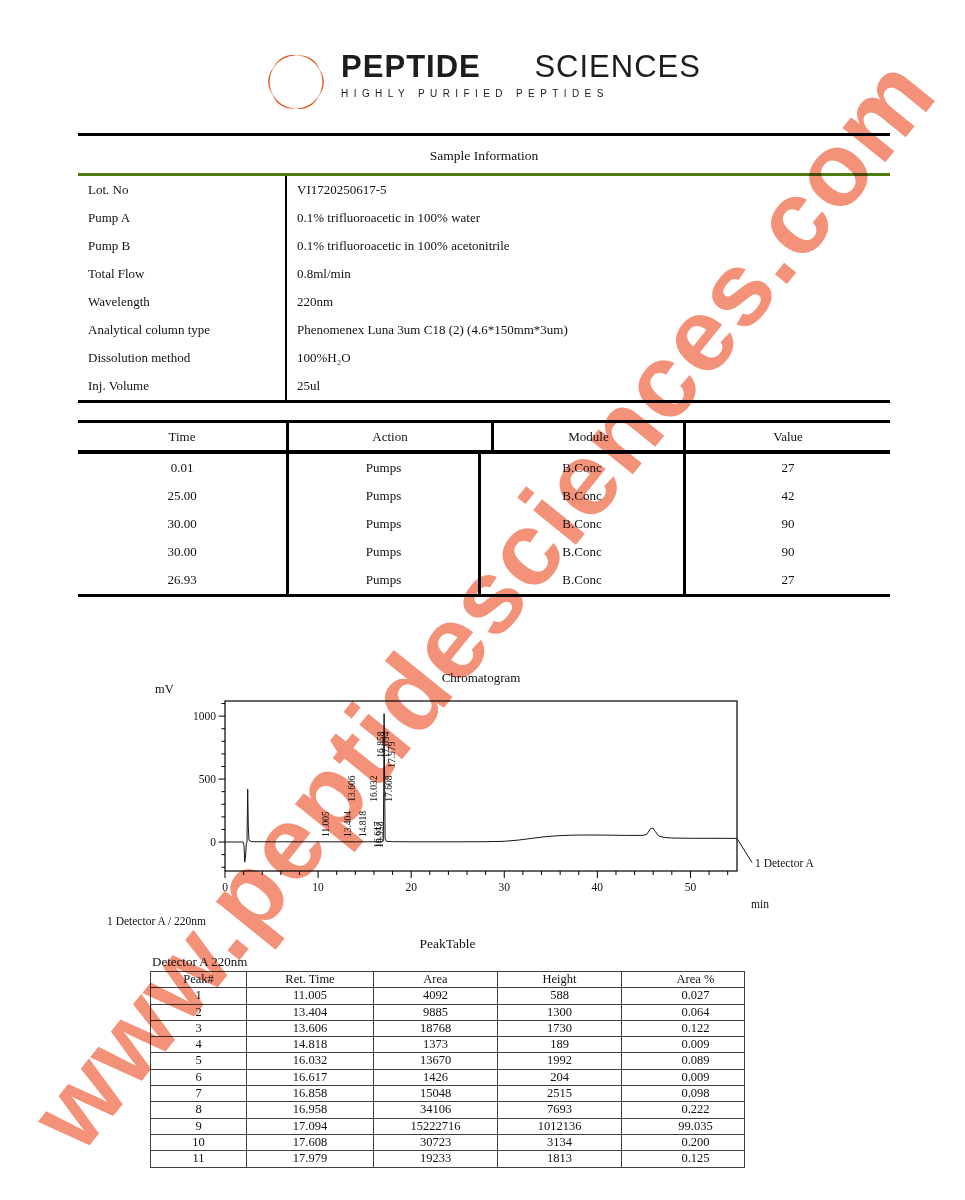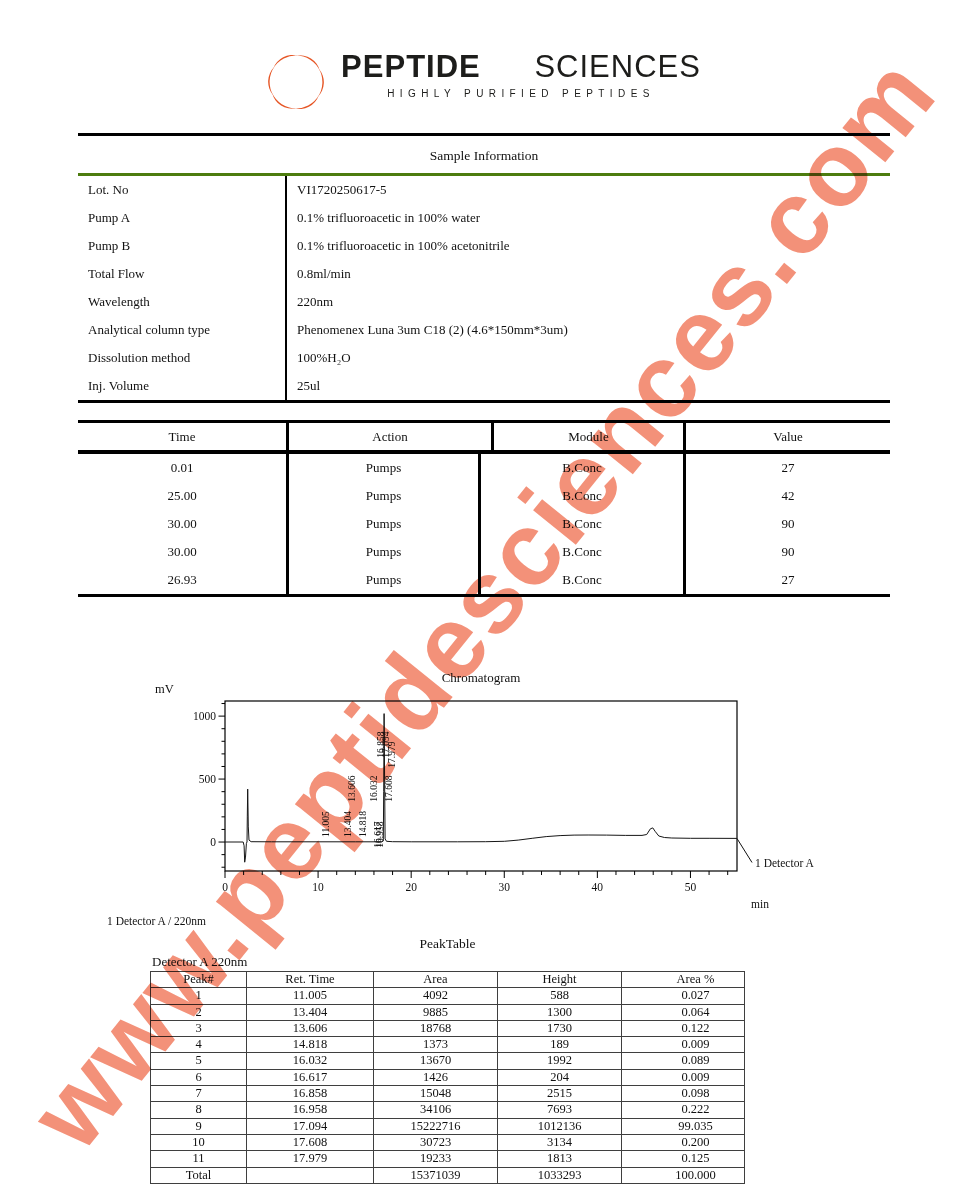--- a/index.html
+++ b/index.html
@@ -14,7 +14,7 @@
   .logo-title { font-size:31px; line-height:1.1; color:#1d1d1b; letter-spacing:1px; white-space:nowrap; }
   .logo-title .bold { font-weight:700; }
   .logo-title .light { font-weight:400;margin-left:44px; }
-  .logo-sub { font-size:10px; letter-spacing:5.4px; font-weight:500; color:#1d1d1b; margin-top:4px; white-space:nowrap;text-align:center; }
+  .logo-sub { font-size:10px; letter-spacing:5.4px; font-weight:500; color:#1d1d1b; margin-top:4px; white-space:nowrap; }
 
   
   .t1 { position:absolute; left:78px; top:133px; width:812px;

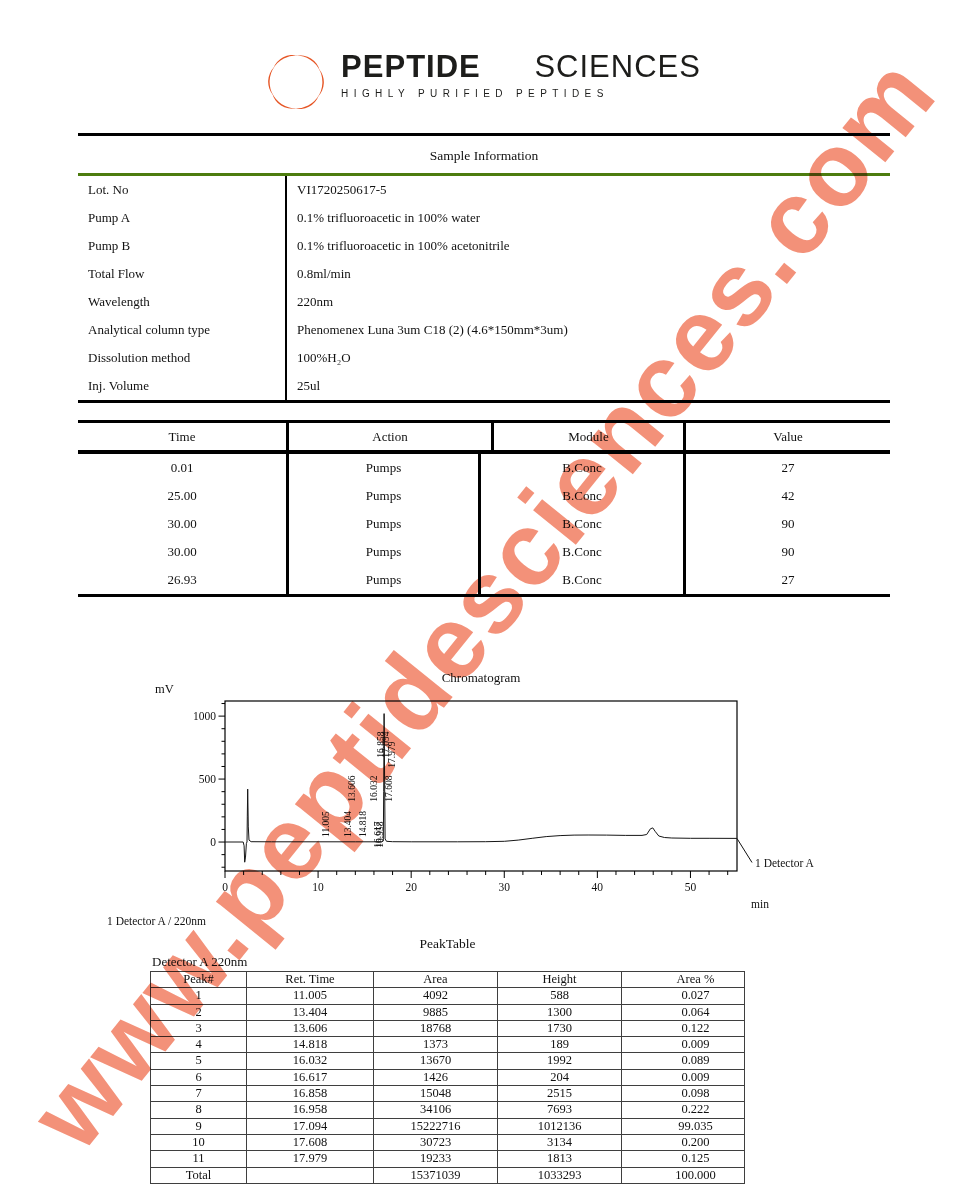--- a/index.html
+++ b/index.html
@@ -325,13 +325,6 @@
         <div class="pt-cell pt-c3">1813</div>
         <div class="pt-cell pt-c4">0.125</div>
       </div>
-      <div class="pt-row">
-        <div class="pt-cell pt-c0">Total</div>
-        <div class="pt-cell pt-c1"></div>
-        <div class="pt-cell pt-c2">15371039</div>
-        <div class="pt-cell pt-c3">1033293</div>
-        <div class="pt-cell pt-c4">100.000</div>
-      </div>
     </div>
 
 </div>

